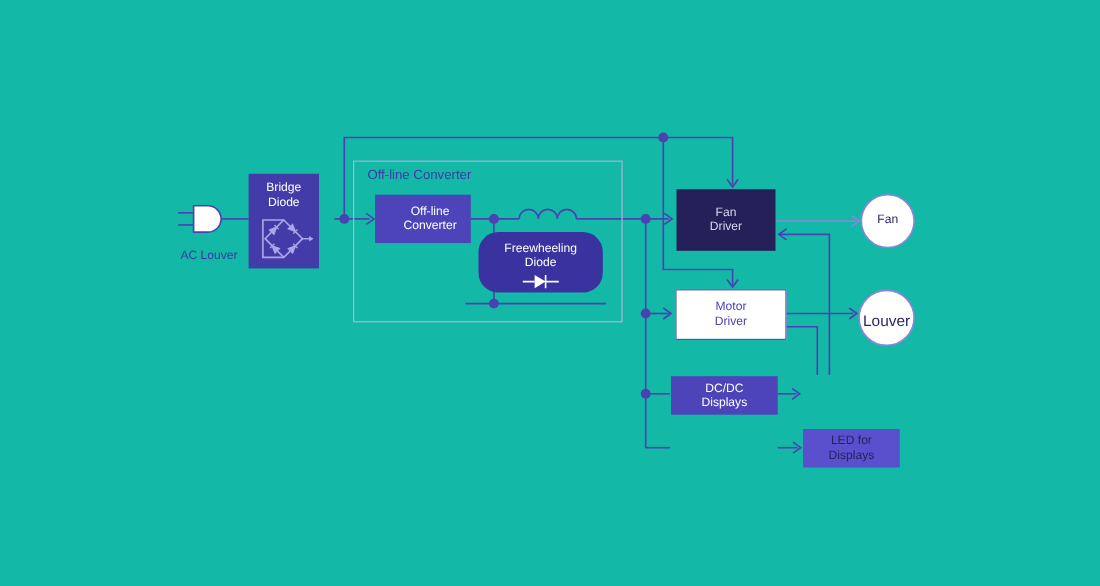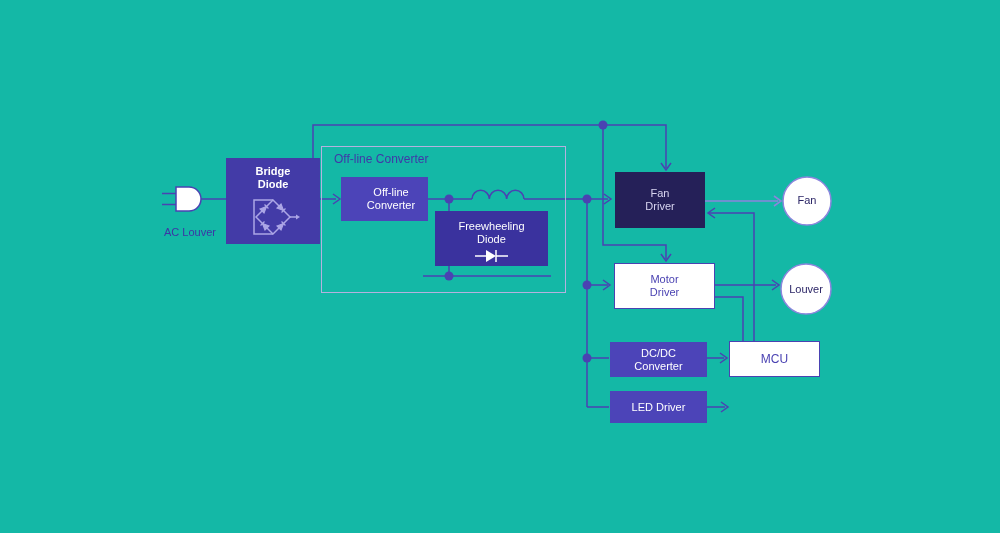--- a/index.html
+++ b/index.html
@@ -104,7 +104,7 @@
     <div class="group-label">Off-line Converter</div>
   </div>
 
-  <div class="box box-bridge" style="left:226px;top:158px;width:94px;height:86px;font-weight:bold;">
+  <div class="box box-bridge" style="left:226px;top:158px;width:64px;height:86px;">
     <span>Bridge
 Diode</span>
     <svg class="ico" width="54" height="48" viewBox="0 0 54 48" style="margin-top:3px;">

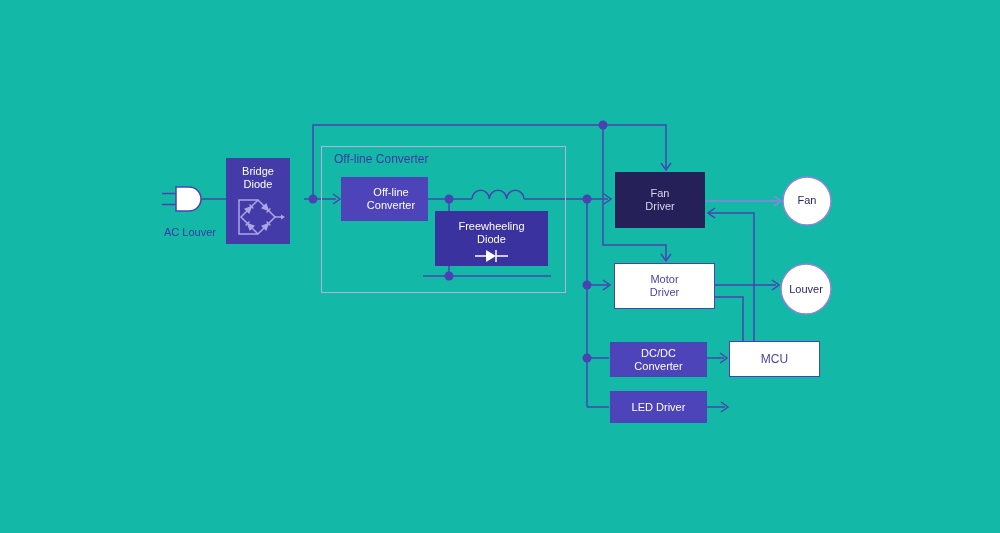--- a/index.html
+++ b/index.html
@@ -15,7 +15,7 @@
   }
   .box-purple{background:#4C44B8;}
   .box-bridge{background:#433BA7;flex-direction:column;justify-content:flex-start;padding-top:7px;}
-  .box-freewheel{background:#3A329E;flex-direction:column;padding-top:6px;}
+  .box-freewheel{background:#3A329E;flex-direction:column;padding-top:6px;border-radius:18px;}
   .box-navy{background:#252058;color:#D8D5F0;}
   .box-outline{background:#ffffff;border:1.5px solid #4A42B2;color:#4A42B2;}
   .box-leddisp{background:#5A50CE;color:#20255F;}

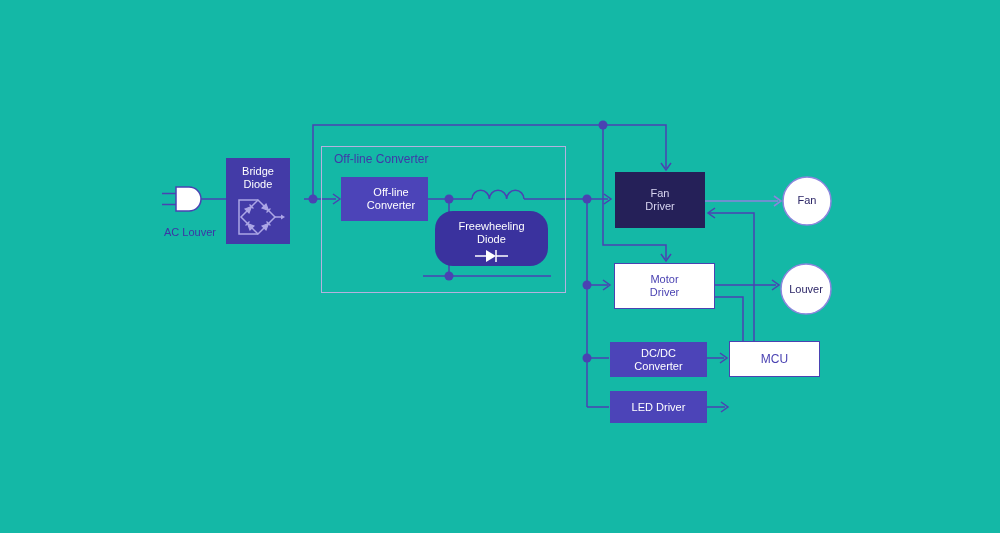--- a/index.html
+++ b/index.html
@@ -179,7 +179,7 @@
 
   <div class="floating-label circle-label" style="left:783px;top:194px;width:48px;">Fan</div>
 
-  <div class="floating-label circle-label" style="left:781px;top:283px;width:50px;font-size:11px;">Louver</div>
+  <div class="floating-label circle-label" style="left:781px;top:283px;width:50px;font-size:14px;">Louver</div>
 
 </div>
 

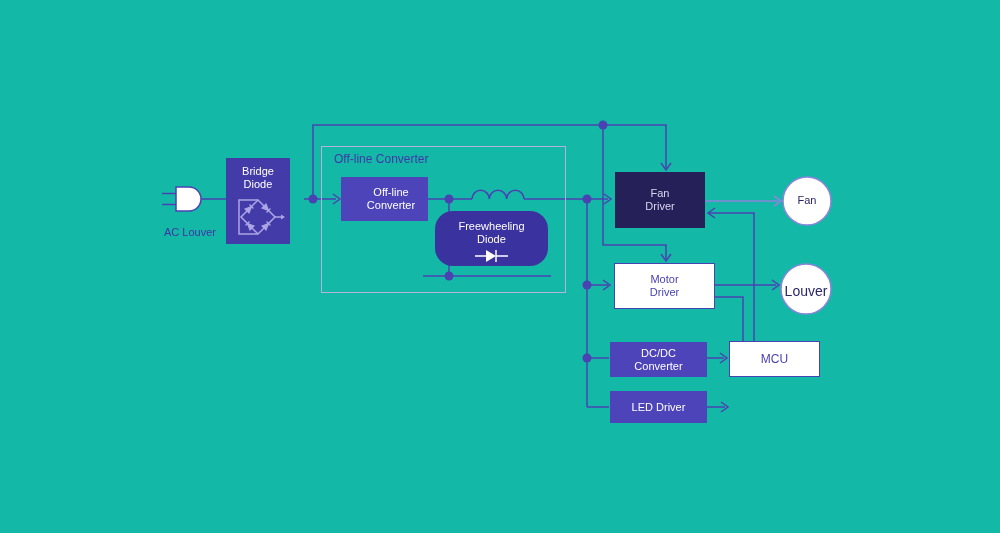--- a/index.html
+++ b/index.html
@@ -163,7 +163,7 @@
 
   <div class="box box-purple" style="left:610px;top:342px;width:97px;height:35px;">
     <span>DC/DC
-Converter</span>
+Displays</span>
   </div>
 
   <div class="box box-outline" style="left:729px;top:341px;width:91px;height:36px;font-size:12px;">

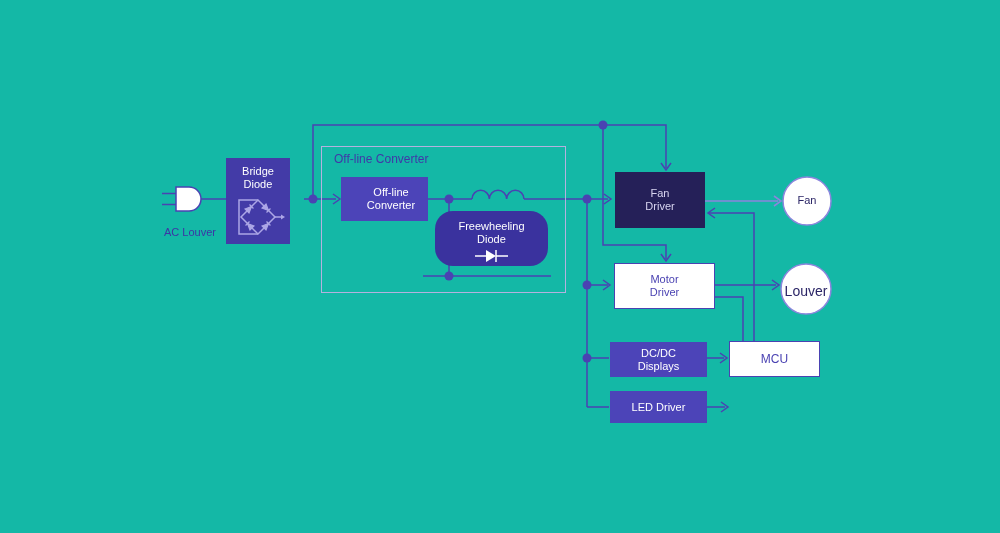--- a/index.html
+++ b/index.html
@@ -166,9 +166,6 @@
 Displays</span>
   </div>
 
-  <div class="box box-outline" style="left:729px;top:341px;width:91px;height:36px;font-size:12px;">
-    <span>MCU</span>
-  </div>
 
   <div class="box box-purple" style="left:610px;top:391px;width:97px;height:32px;">
     <span>LED Driver</span>

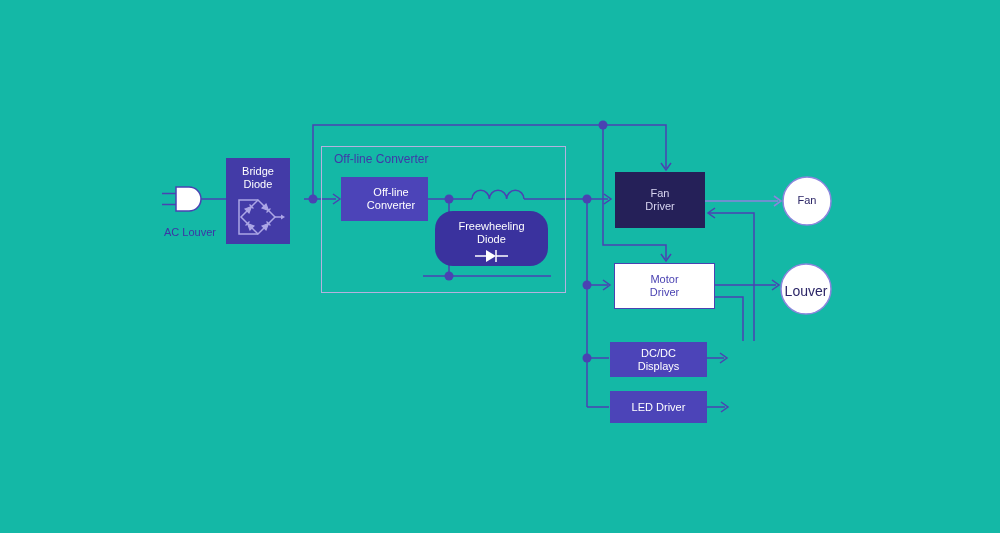--- a/index.html
+++ b/index.html
@@ -167,9 +167,6 @@
   </div>
 
 
-  <div class="box box-purple" style="left:610px;top:391px;width:97px;height:32px;">
-    <span>LED Driver</span>
-  </div>
 
 
   <div class="floating-label" style="left:158px;top:226px;width:64px;">AC Louver</div>

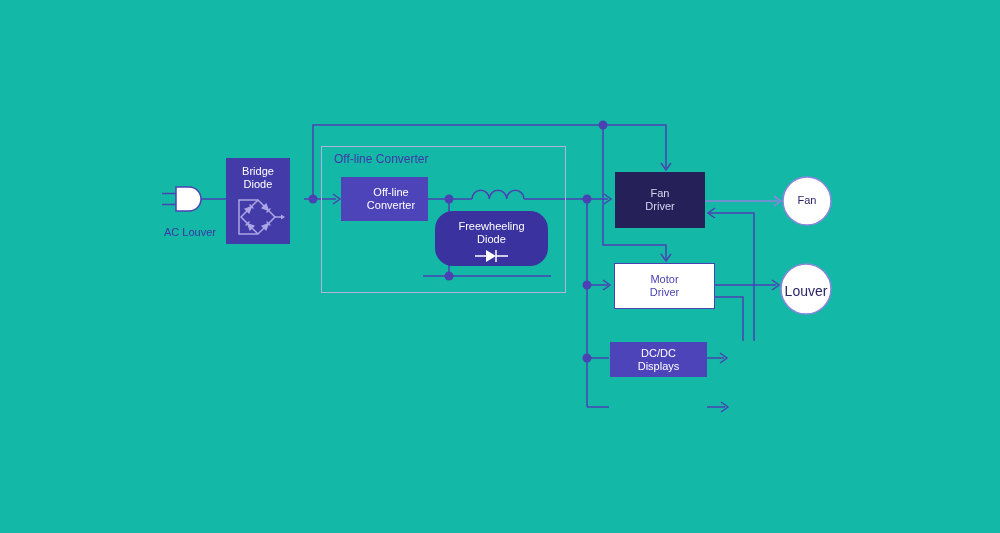--- a/index.html
+++ b/index.html
@@ -168,6 +168,10 @@
 
 
 
+  <div class="box box-leddisp" style="left:730px;top:390px;width:88px;height:35px;">
+    <span>LED for
+Displays</span>
+  </div>
 
   <div class="floating-label" style="left:158px;top:226px;width:64px;">AC Louver</div>
 

